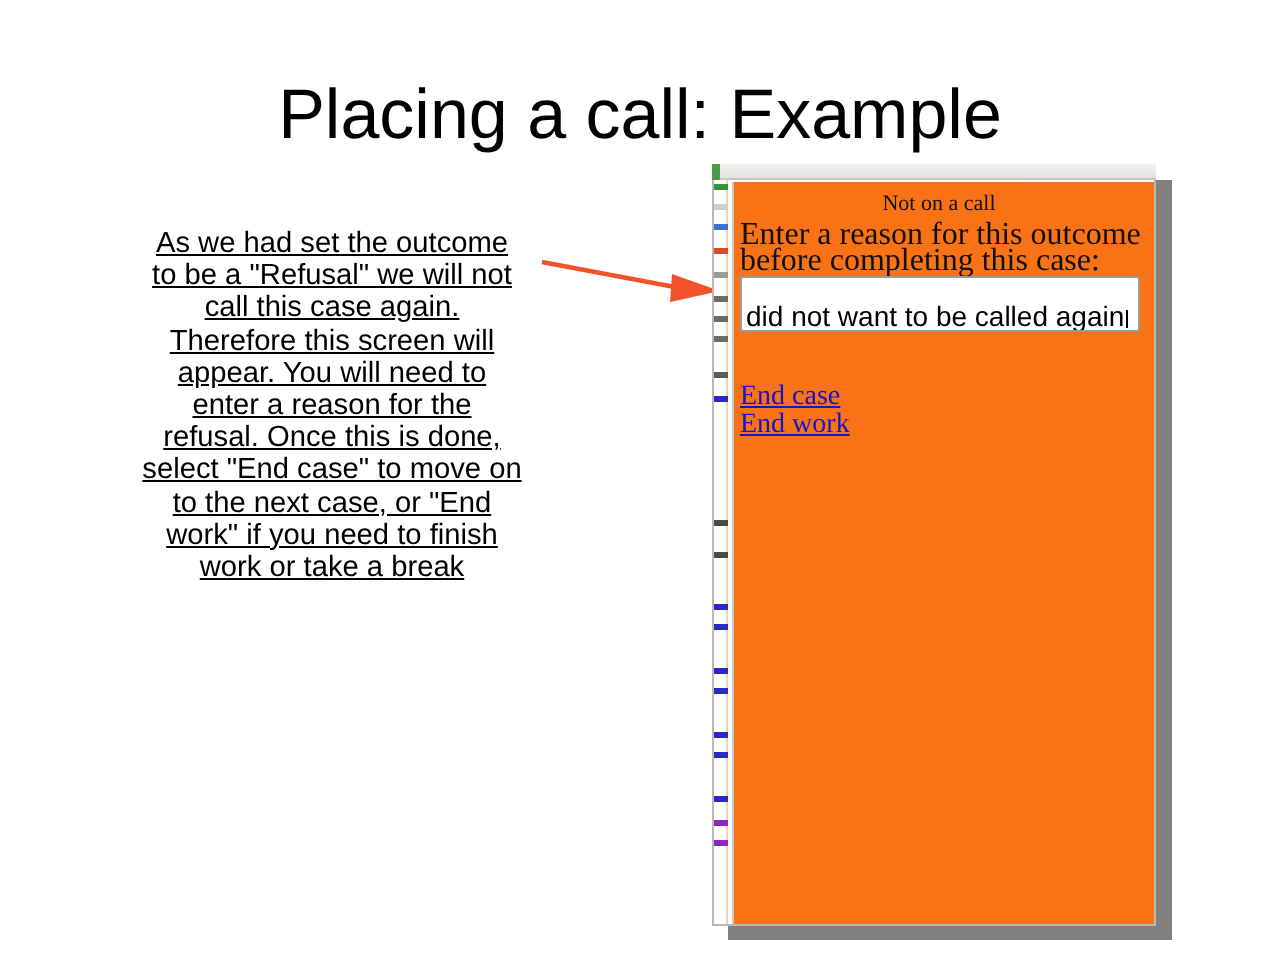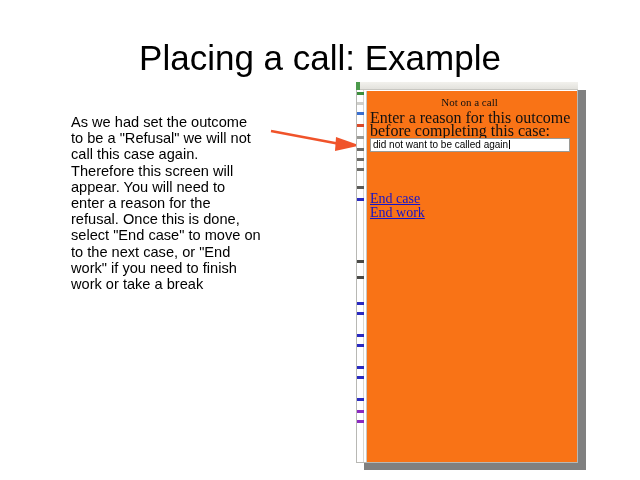--- a/index.html
+++ b/index.html
@@ -40,7 +40,8 @@
     font-size: 14.6px;
     line-height: 16.2px;
     color: #000000;
-    text-align: left;
+    text-align: center;
+    text-decoration: underline;
   }
 
   

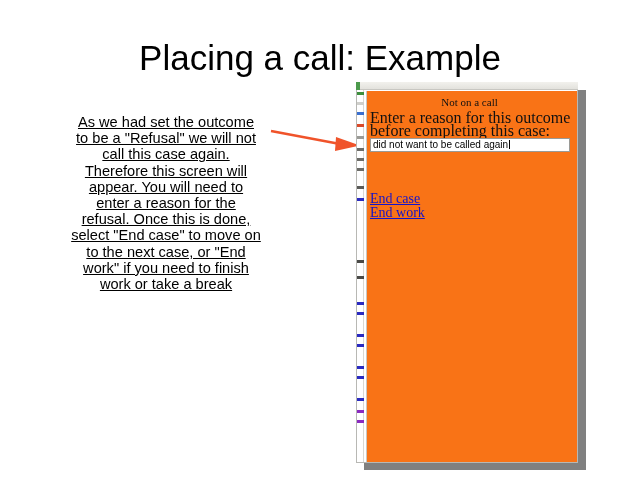--- a/index.html
+++ b/index.html
@@ -159,10 +159,10 @@
     background: #ffffff;
     box-sizing: border-box;
     font-family: "Liberation Sans", sans-serif;
-    font-size: 10px;
+    font-size: 14px;
     line-height: 12px;
     color: #000000;
-    padding: 0 2px;
+    padding: 13px 2px;
     white-space: nowrap;
     overflow: hidden;
   }

